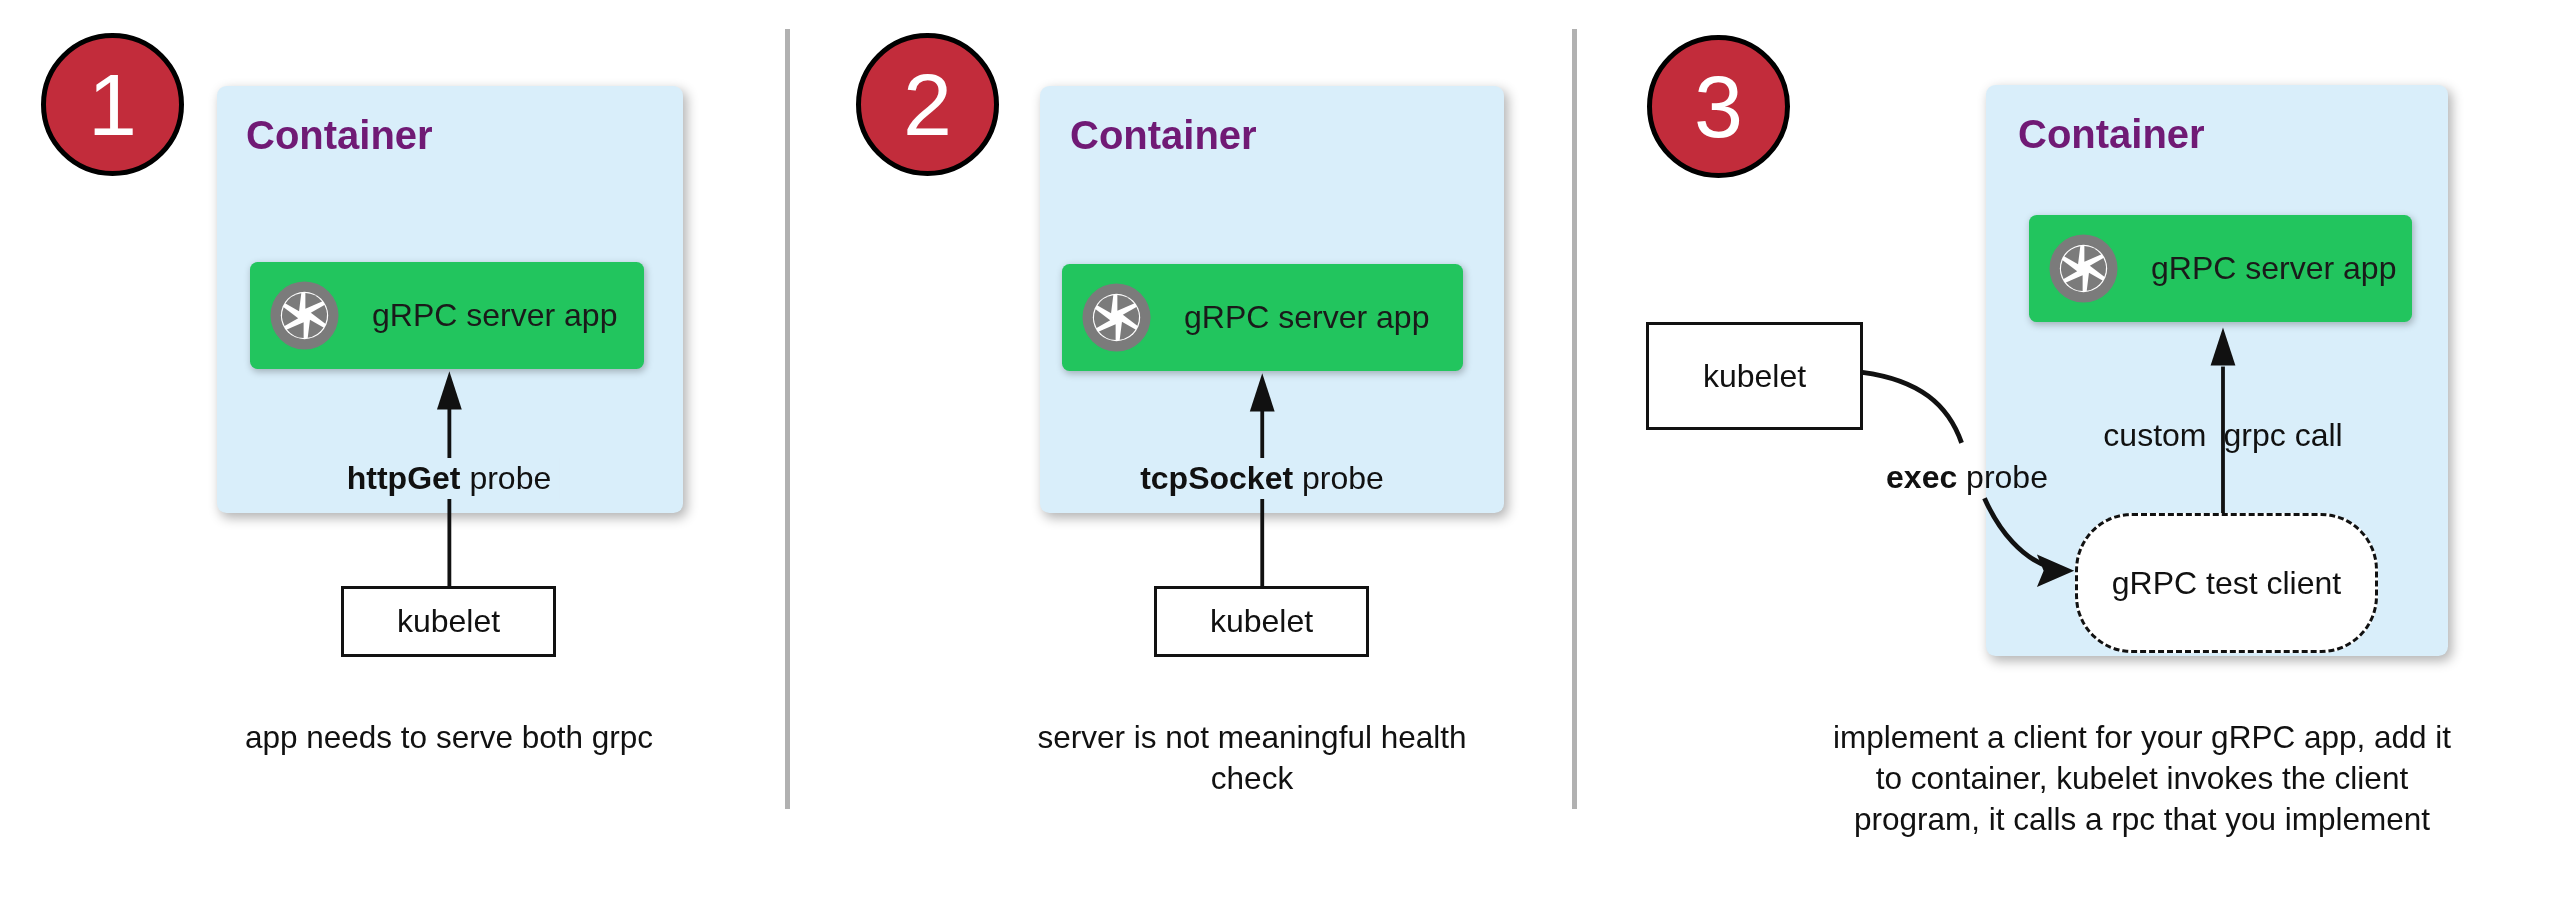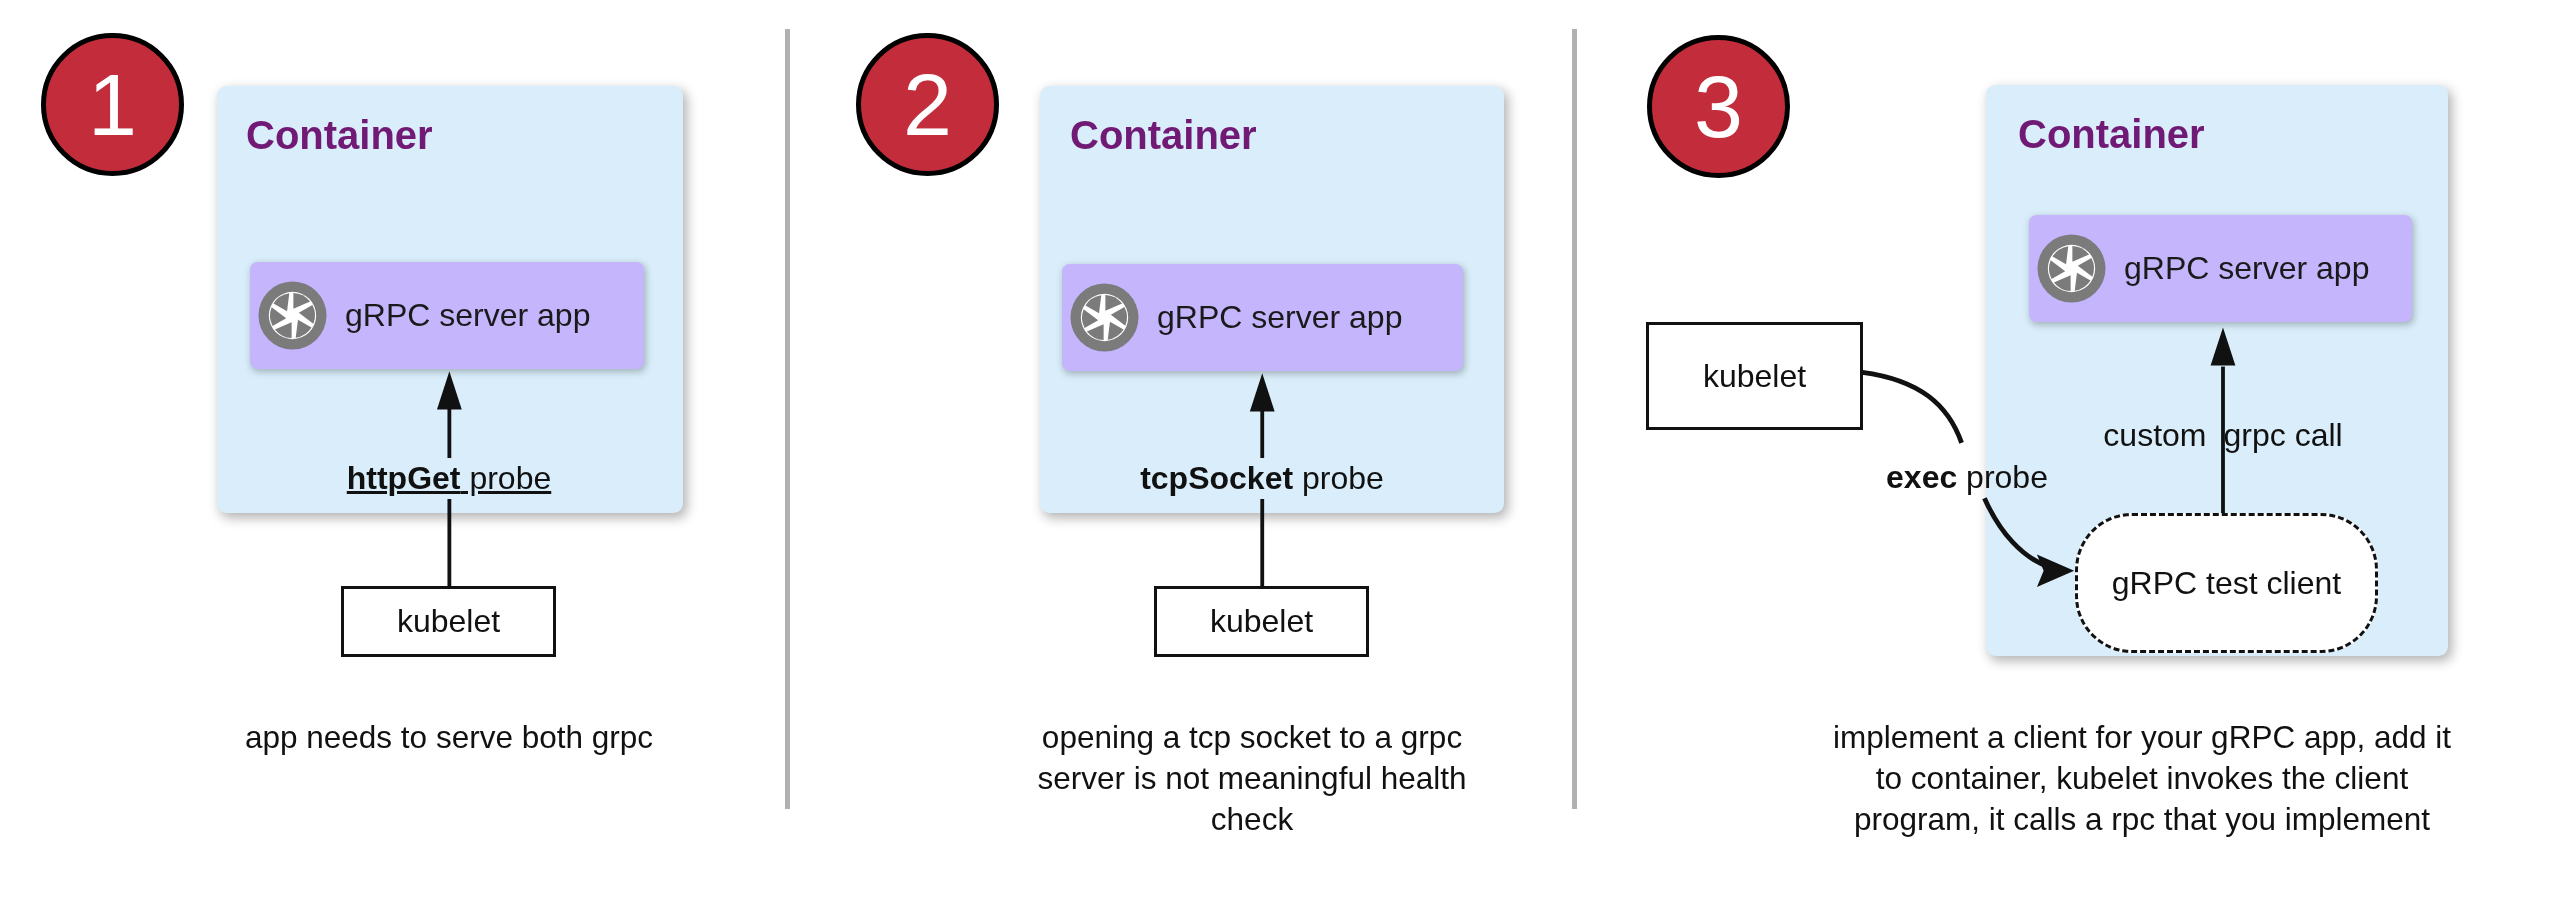--- a/index.html
+++ b/index.html
@@ -13,9 +13,9 @@
   .bluebox{position:absolute;z-index:1;background:#d9eefa;border-radius:9.5px;
            box-shadow:3.8px 4.8px 11.4px rgba(0,0,0,0.30);}
   .container-label{position:absolute;z-index:3;font-size:40px;color:#701a75;font-weight:bold;}
-  .whitebox{position:absolute;z-index:3;background:#c4b5fd;border-radius:7.6px;
+  .whitebox{position:absolute;z-index:3;background:#22c55e;border-radius:7.6px;
             box-shadow:1.9px 2.9px 7.6px rgba(0,0,0,0.25);
-            display:flex;align-items:center;padding-left:7px;box-sizing:border-box;gap:17px;
+            display:flex;align-items:center;padding-left:19px;box-sizing:border-box;gap:32px;
             font-size:32px;color:#1a1a1a;}
   .kubelet{position:absolute;z-index:3;background:#fff;border:3.8px solid #111;box-sizing:border-box;
            display:flex;align-items:center;justify-content:center;font-size:32px;}

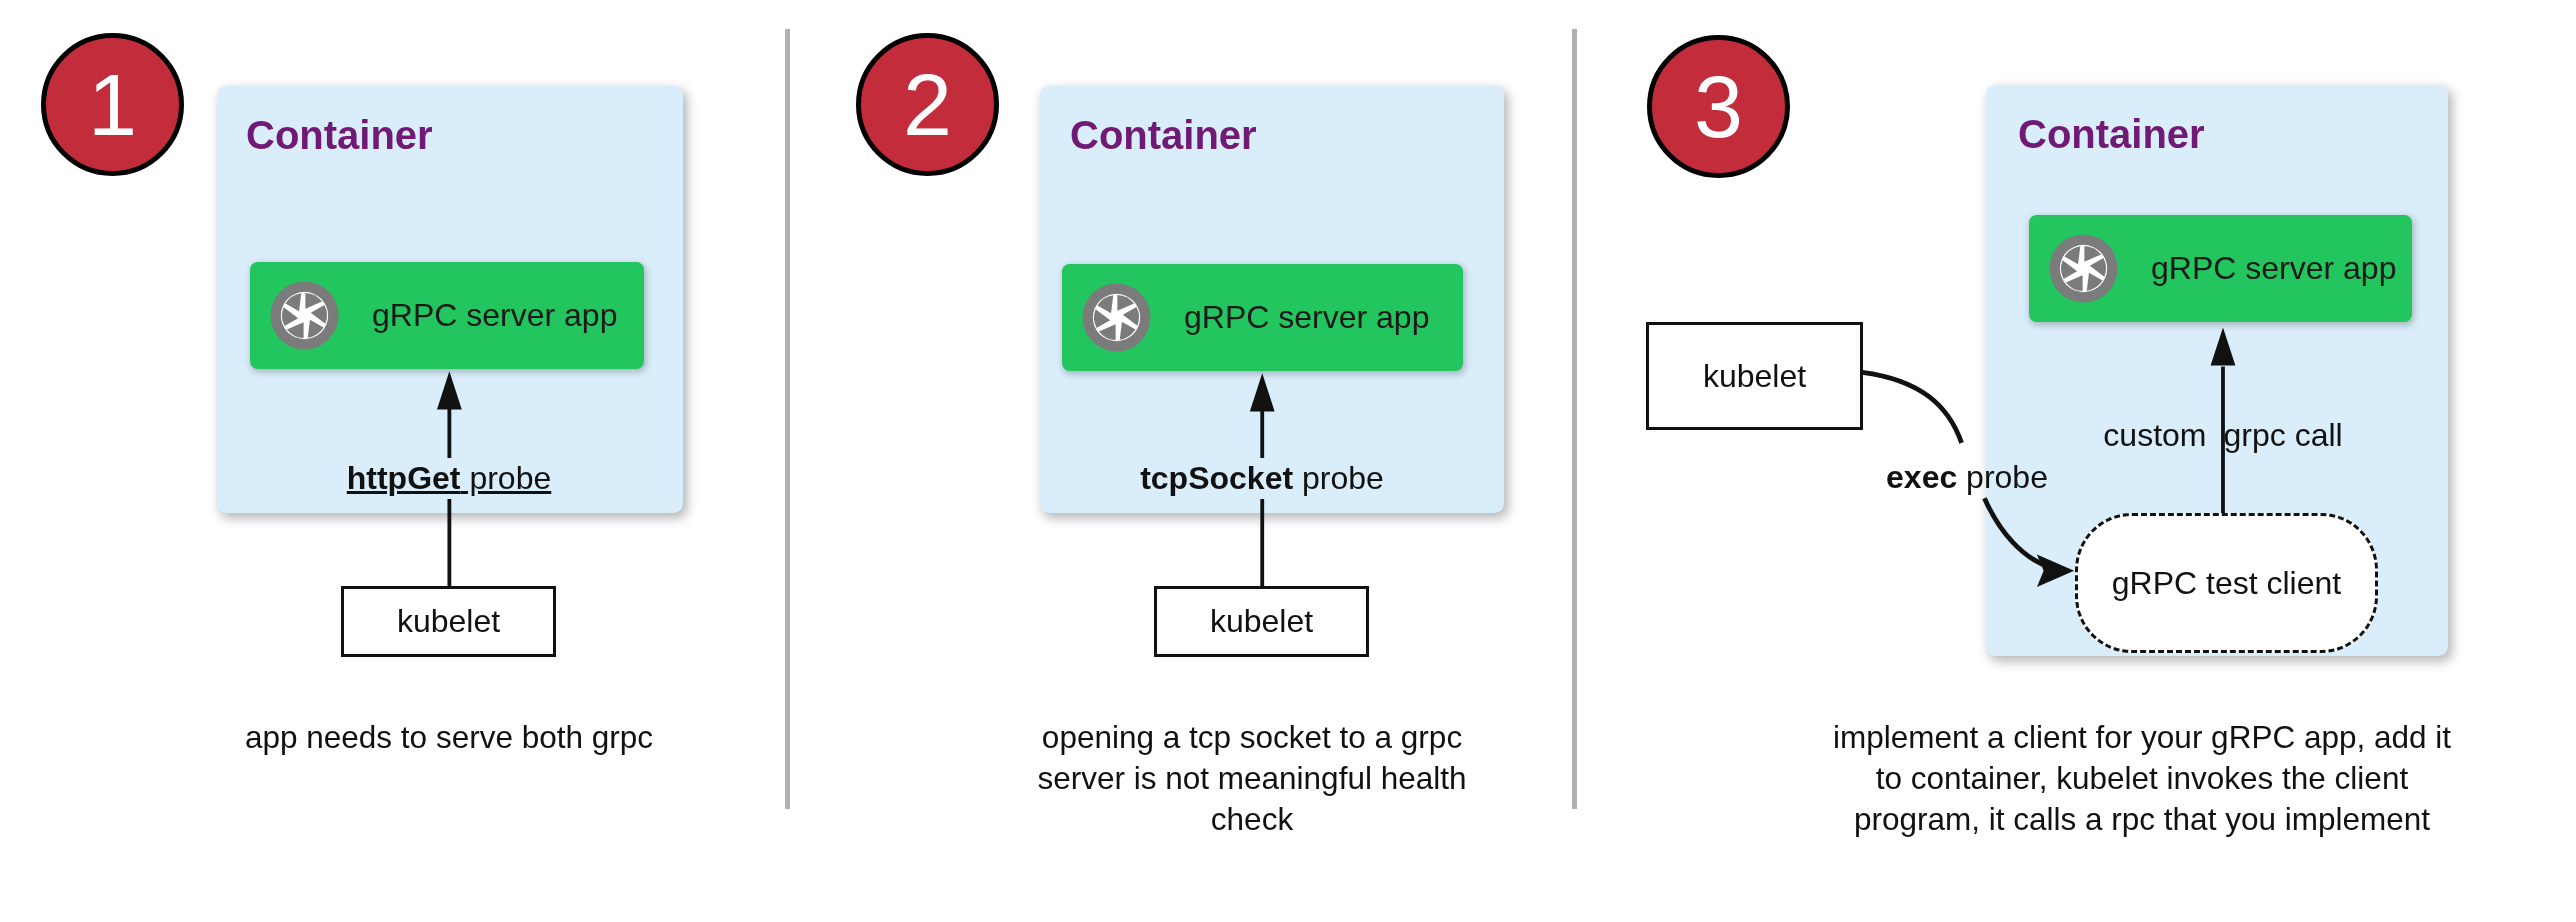--- a/index.html
+++ b/index.html
@@ -84,7 +84,7 @@
       <span>gRPC server app</span>
     </div>
 
-    <div class="probe-label on-blue" style="left:449px;top:458px;text-decoration:underline;"><b>httpGet</b><span> probe</span></div>
+    <div class="probe-label on-blue" style="left:449px;top:458px;"><b>httpGet</b><span> probe</span></div>
 
     <div class="kubelet" style="left:341px;top:586px;width:215px;height:71px;">
       <span>kubelet</span>

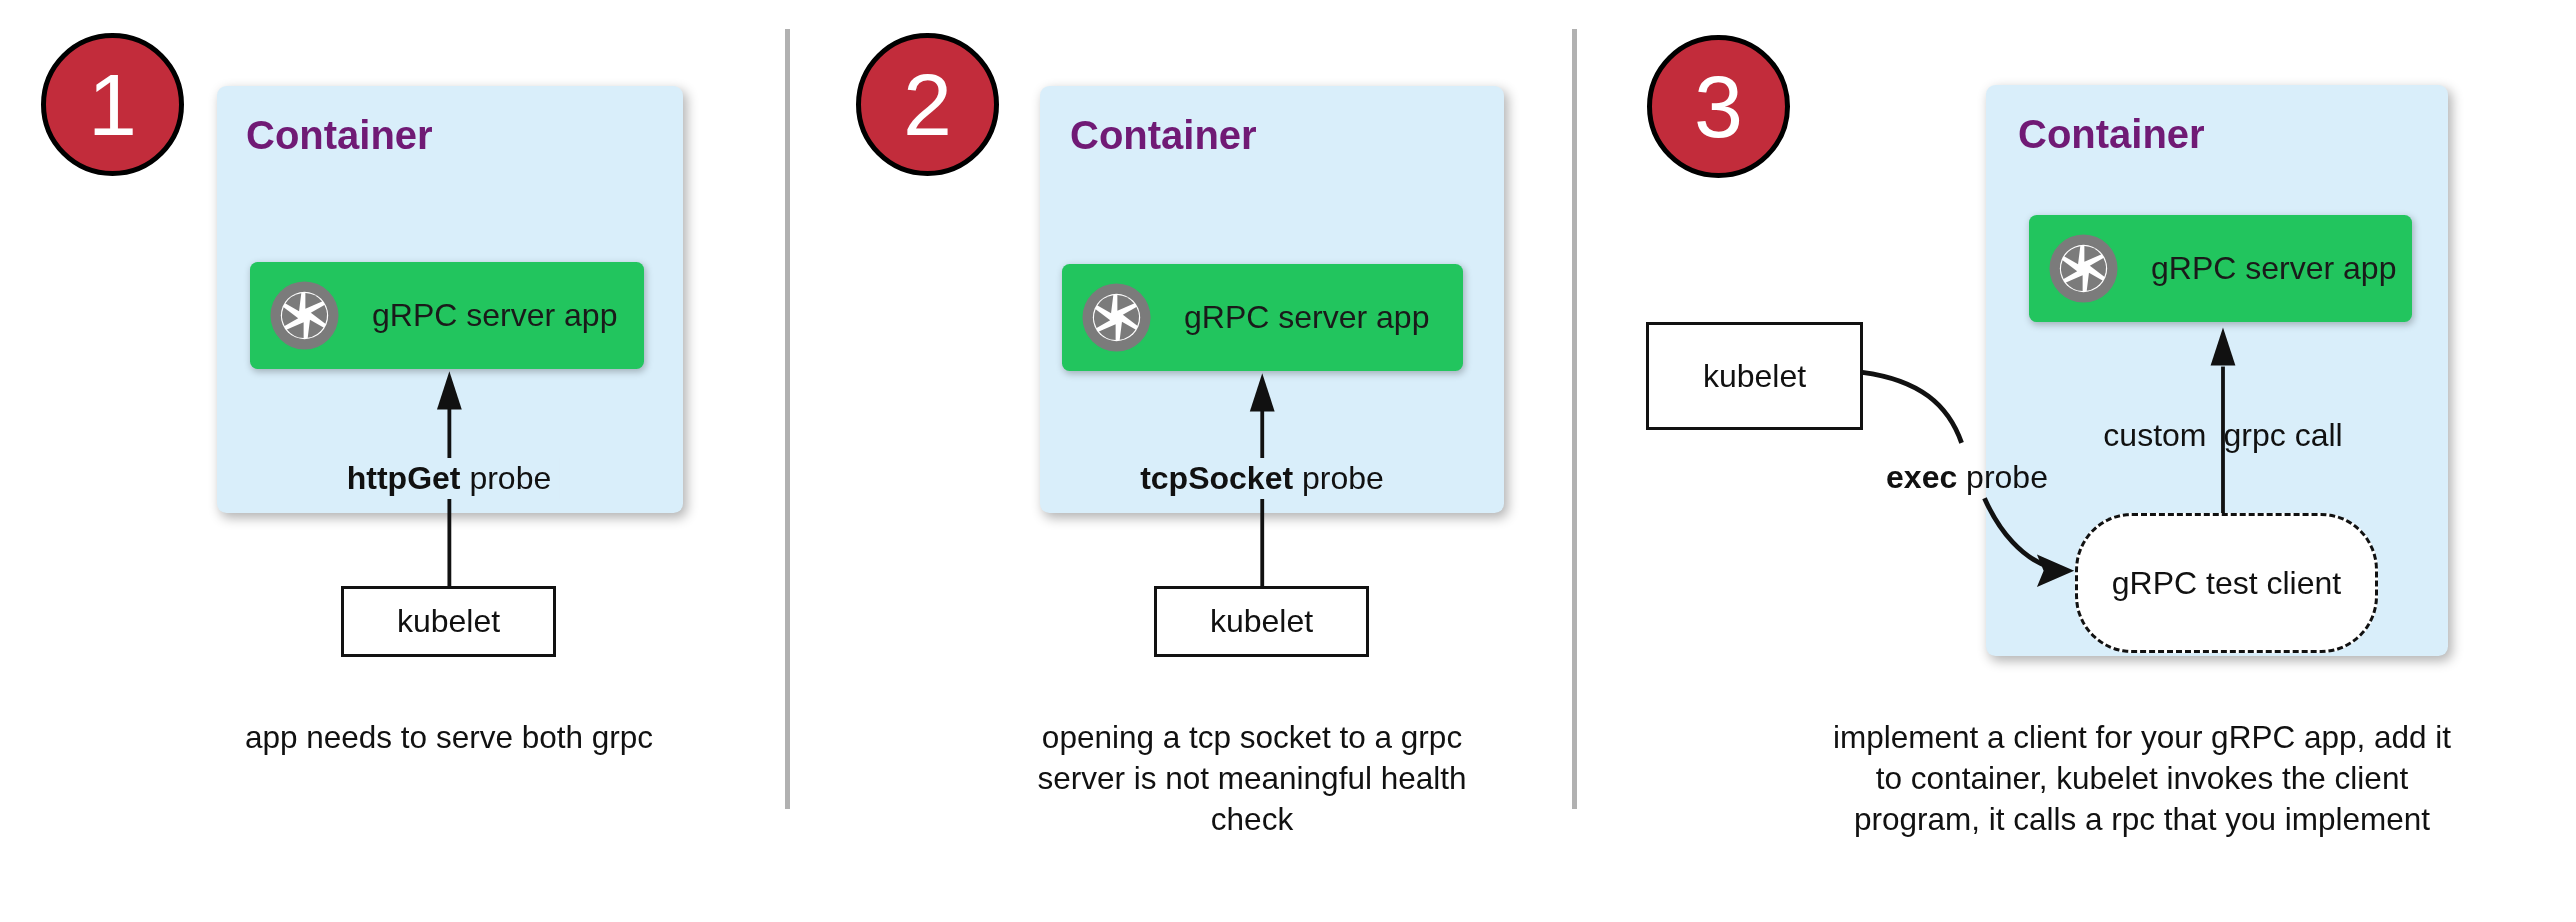--- a/index.html
+++ b/index.html
@@ -127,7 +127,6 @@
     </div>
 
     <div class="caption" style="left:1252px;top:717px;">
-      <div>opening a tcp socket to a grpc</div>
       <div>server is not meaningful health</div>
       <div>check</div>
     </div>

